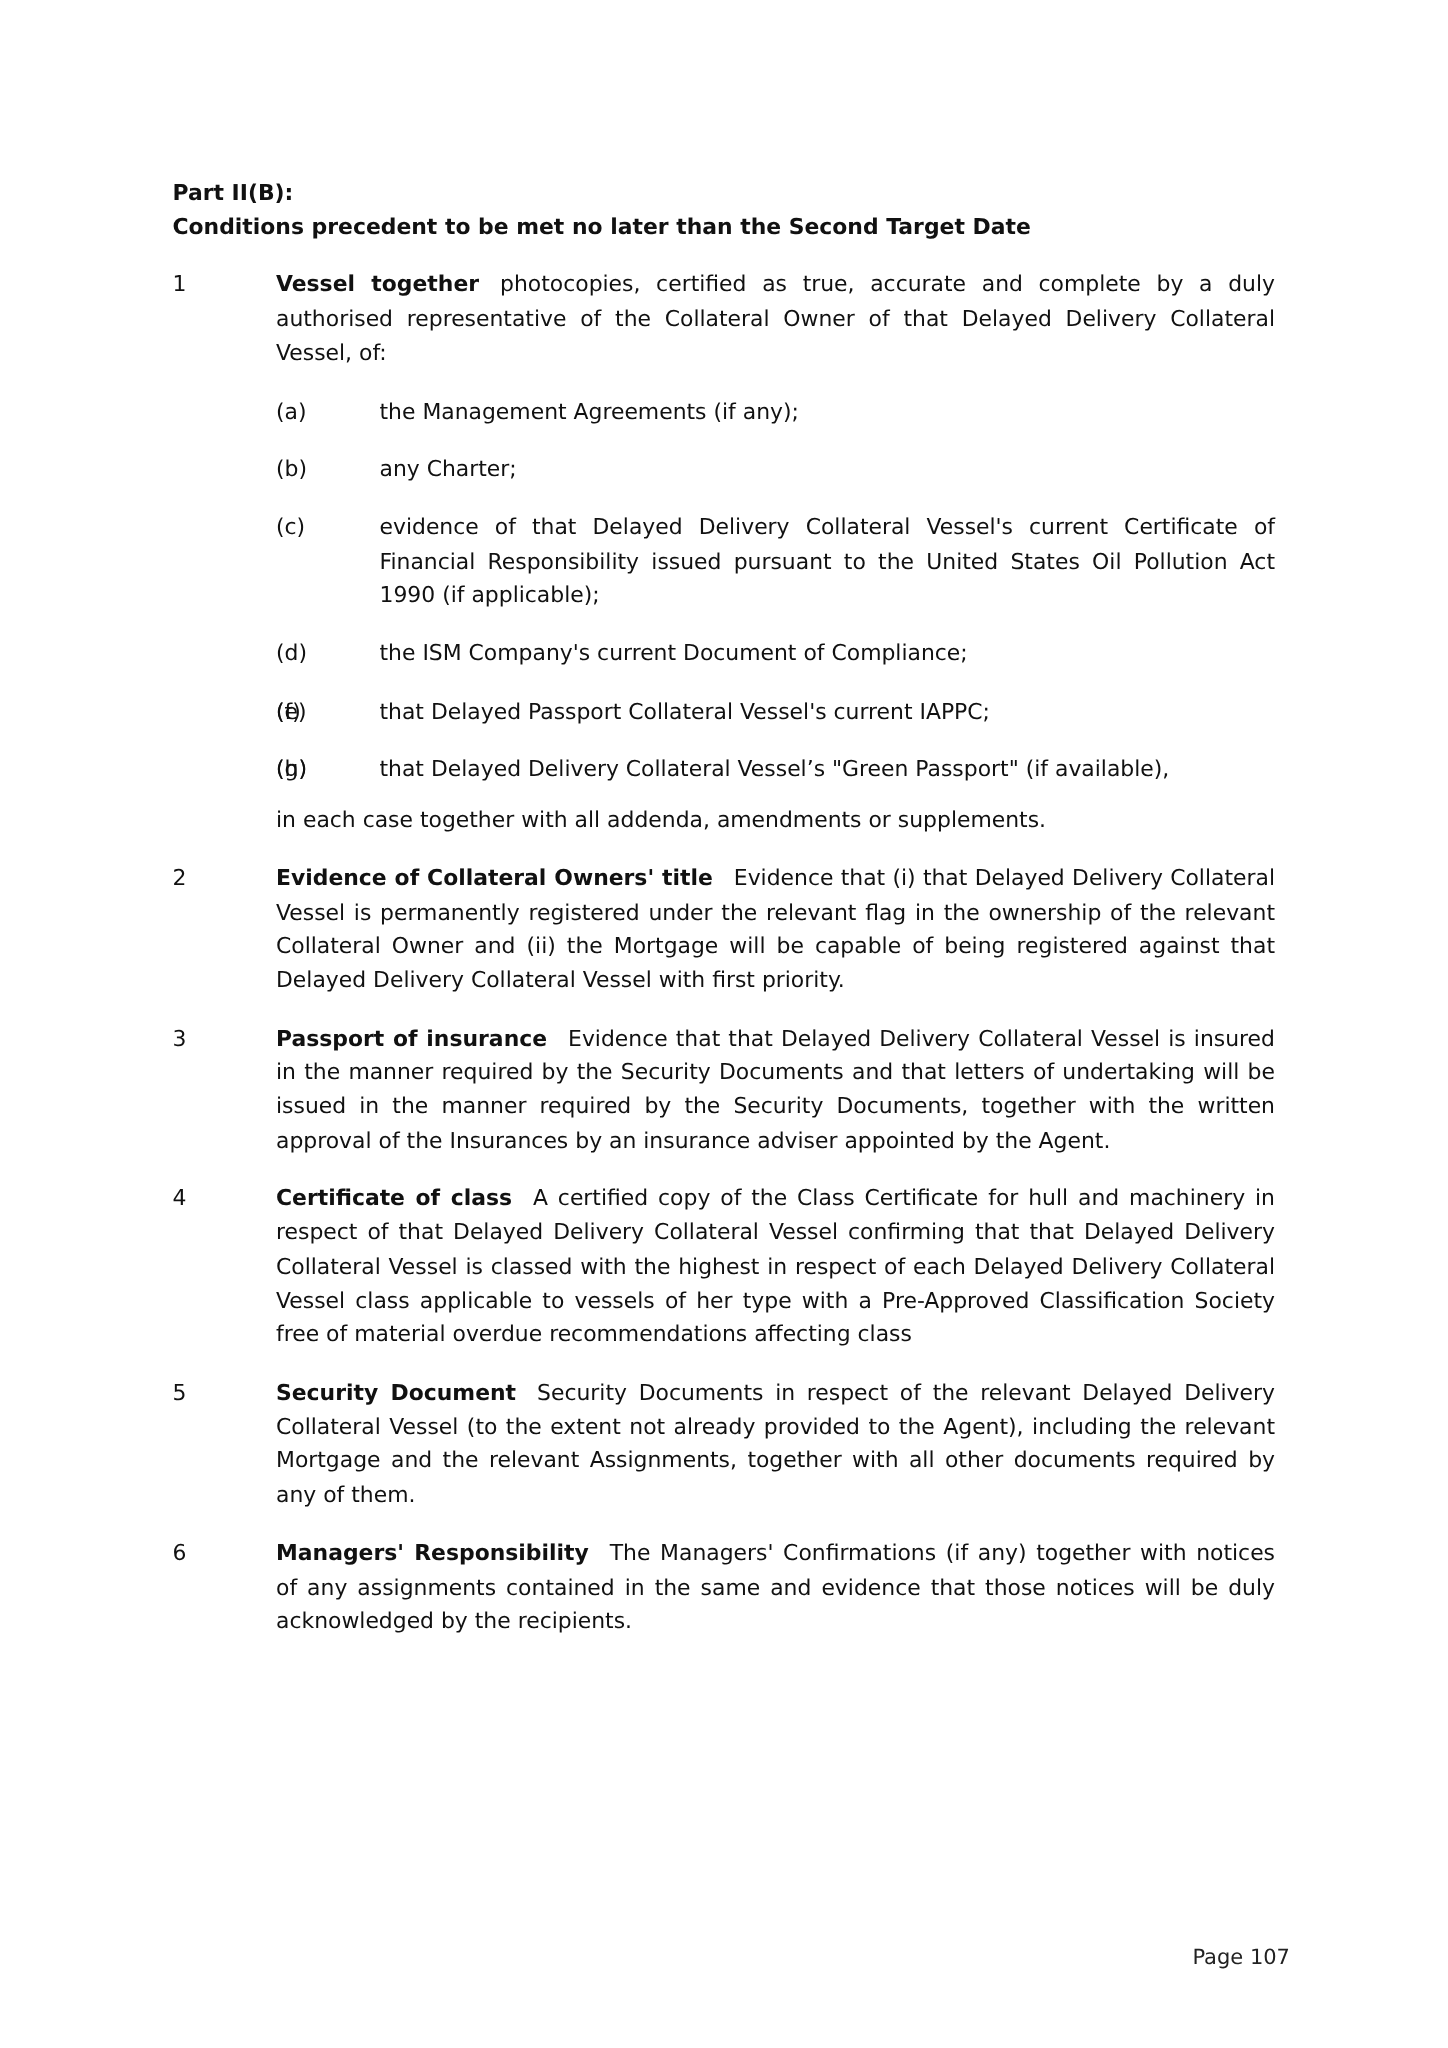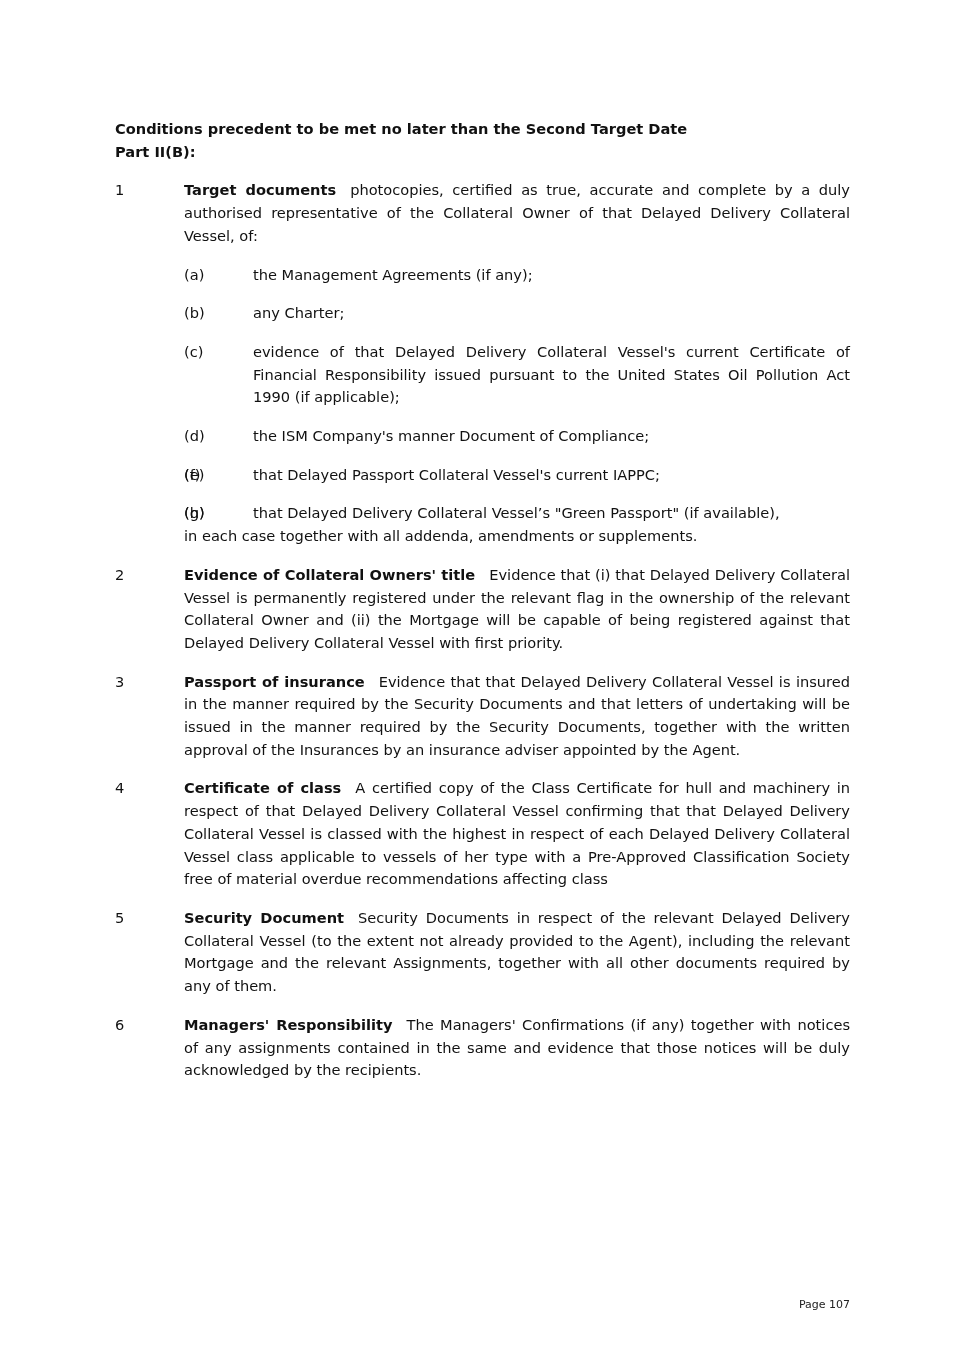--- a/index.html
+++ b/index.html
@@ -25,8 +25,8 @@
 <body>
 
 <div class="page">
+  <p class="heading">Part II(B):</p>
   <p class="heading">Conditions precedent to be met no later than the Second Target Date</p>
-  <p class="heading">Part II(B):</p>
 
   <div class="clause">
     <span class="num">1</span>

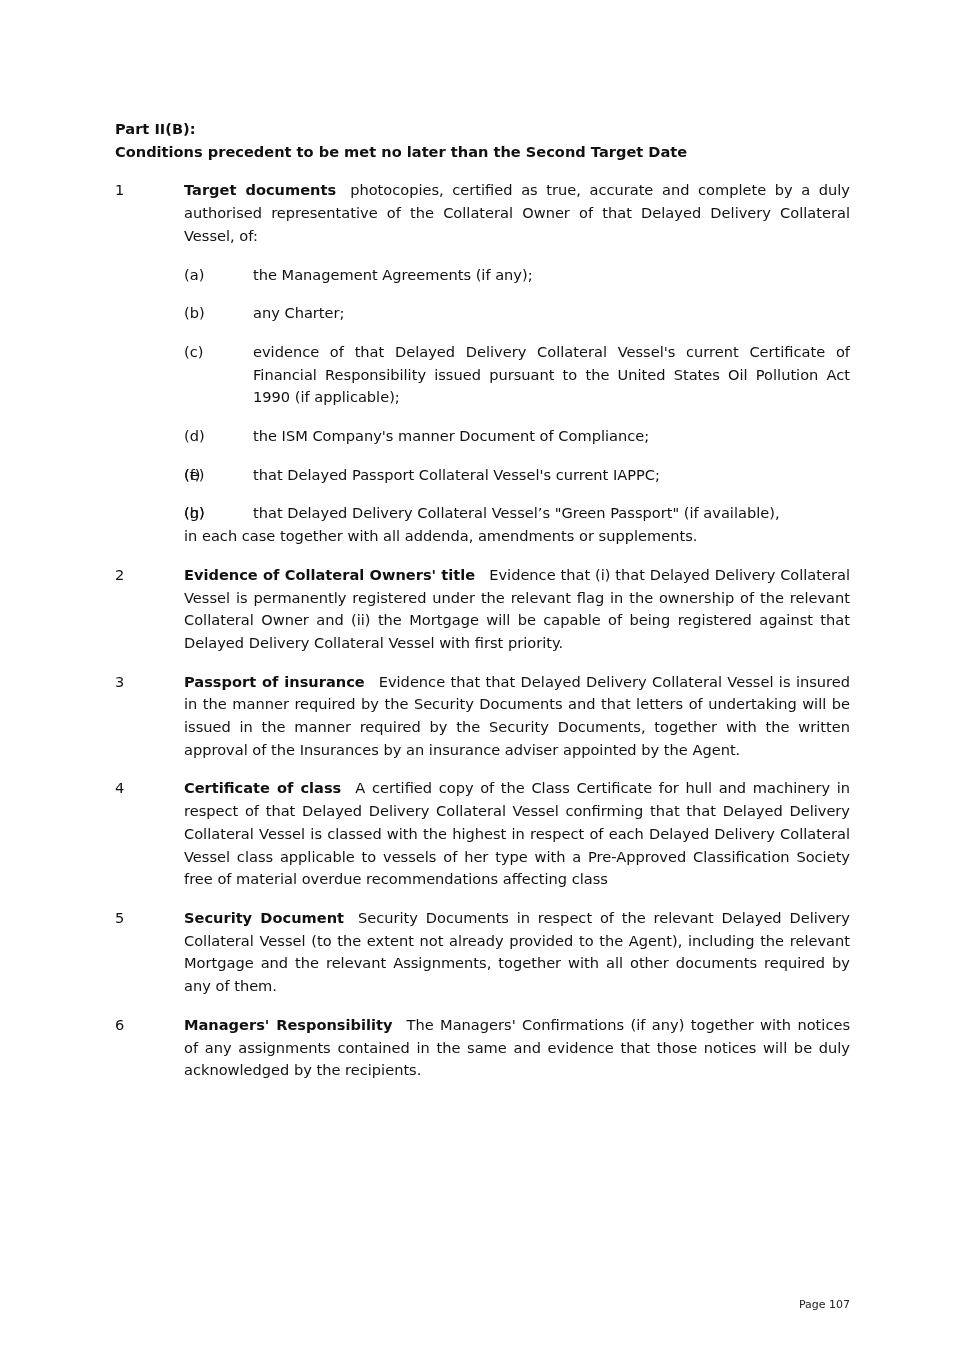--- a/index.html
+++ b/index.html
@@ -30,7 +30,7 @@
 
   <div class="clause">
     <span class="num">1</span>
-    <span class="title">Target documents</span><span>photocopies, certified as true, accurate and complete by a duly authorised representative of the Collateral Owner of that Delayed Delivery Collateral Vessel, of:</span>
+    <span class="title">Vessel together</span><span>photocopies, certified as true, accurate and complete by a duly authorised representative of the Collateral Owner of that Delayed Delivery Collateral Vessel, of:</span>
     <div class="subs">
       <div class="sub"><span class="letter">(a)</span><span>the Management Agreements (if any);</span></div>
       <div class="sub"><span class="letter">(b)</span><span>any Charter;</span></div>

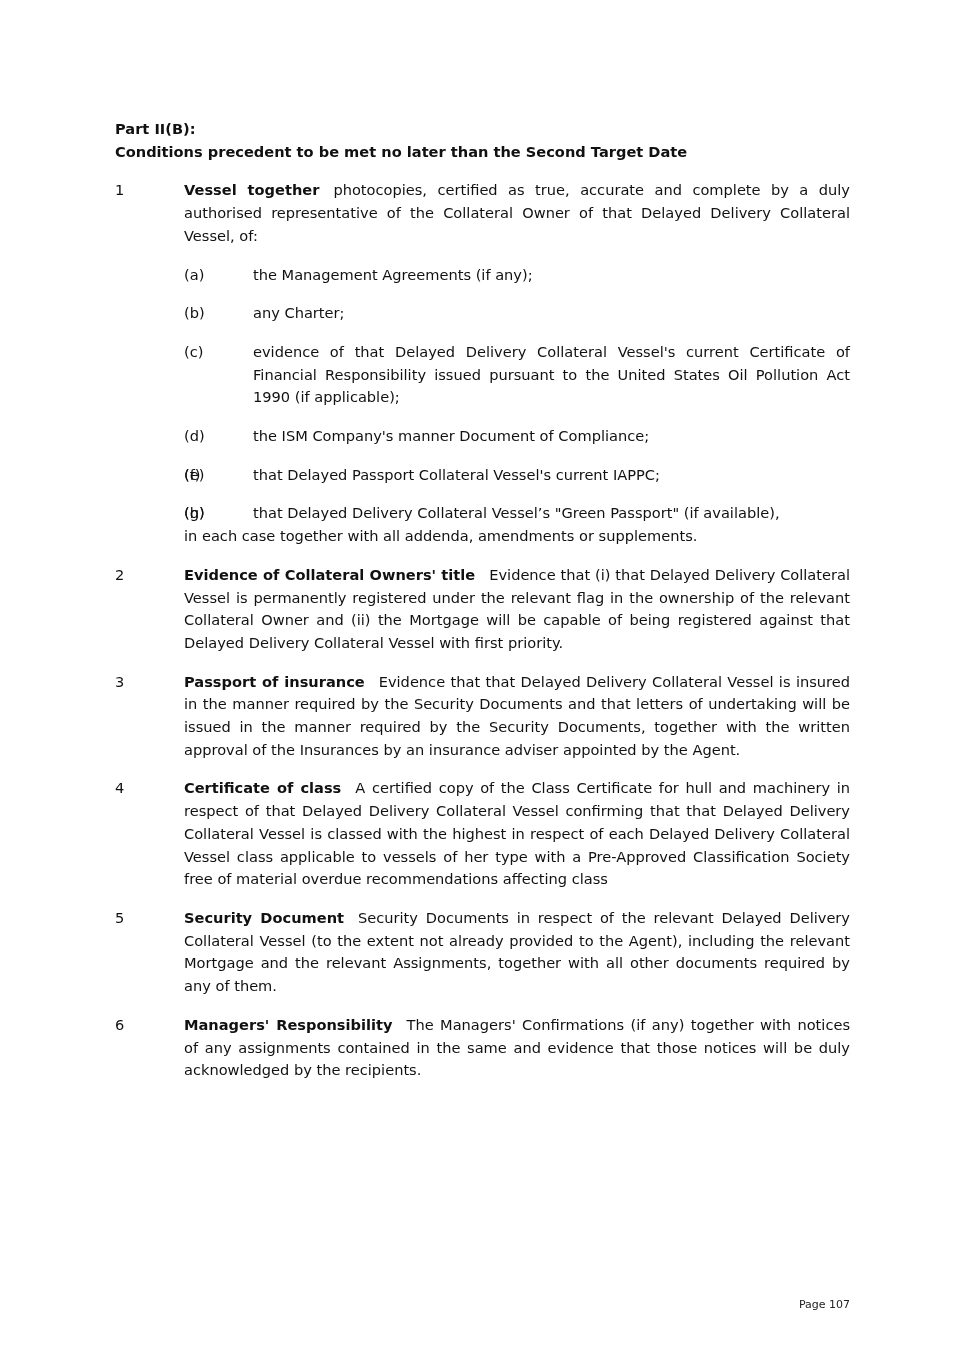--- a/index.html
+++ b/index.html
@@ -35,7 +35,7 @@
       <div class="sub"><span class="letter">(a)</span><span>the Management Agreements (if any);</span></div>
       <div class="sub"><span class="letter">(b)</span><span>any Charter;</span></div>
       <div class="sub"><span class="letter">(c)</span><span>evidence of that Delayed Delivery Collateral Vessel's current Certificate of Financial Responsibility issued pursuant to the United States Oil Pollution Act 1990 (if applicable);</span></div>
-      <div class="sub"><span class="letter">(d)</span><span>the ISM Company's manner Document of Compliance;</span></div>
+      <div class="sub"><span class="letter">(d)</span><span>the ISM Company's current Document of Compliance;</span></div>
       <div class="sub"><span class="letter">(e)</span></div>
       <div class="sub"><span class="letter">(f)</span><span>that Delayed Passport Collateral Vessel's current IAPPC;</span></div>
       <div class="sub"><span class="letter">(g)</span></div>

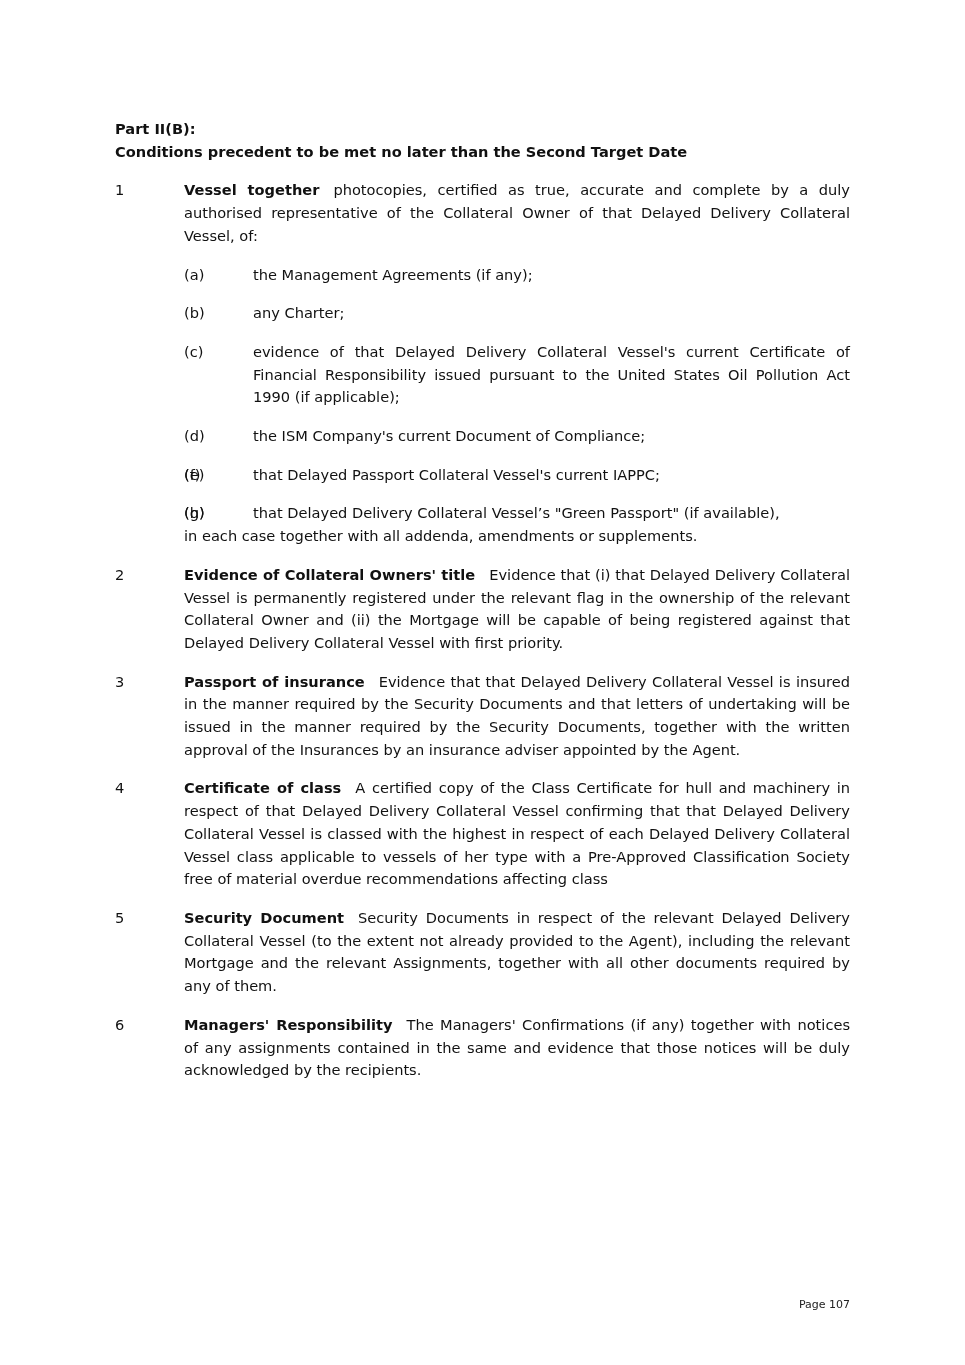--- a/index.html
+++ b/index.html
@@ -18,7 +18,7 @@
   .sub { position: relative; padding-left: 69px; margin-top: 16px; text-align: justify; }
   .sub:first-child { margin-top: 0; }
   .sub .letter { position: absolute; left: 0; top: 0; }
-  .tail { margin-top: 0; }
+  .tail { margin-top: 11px; }
   .footer { position: absolute; right: 115px; top: 1294px; font-size: 11px; color: #222; }
 </style>
 </head>

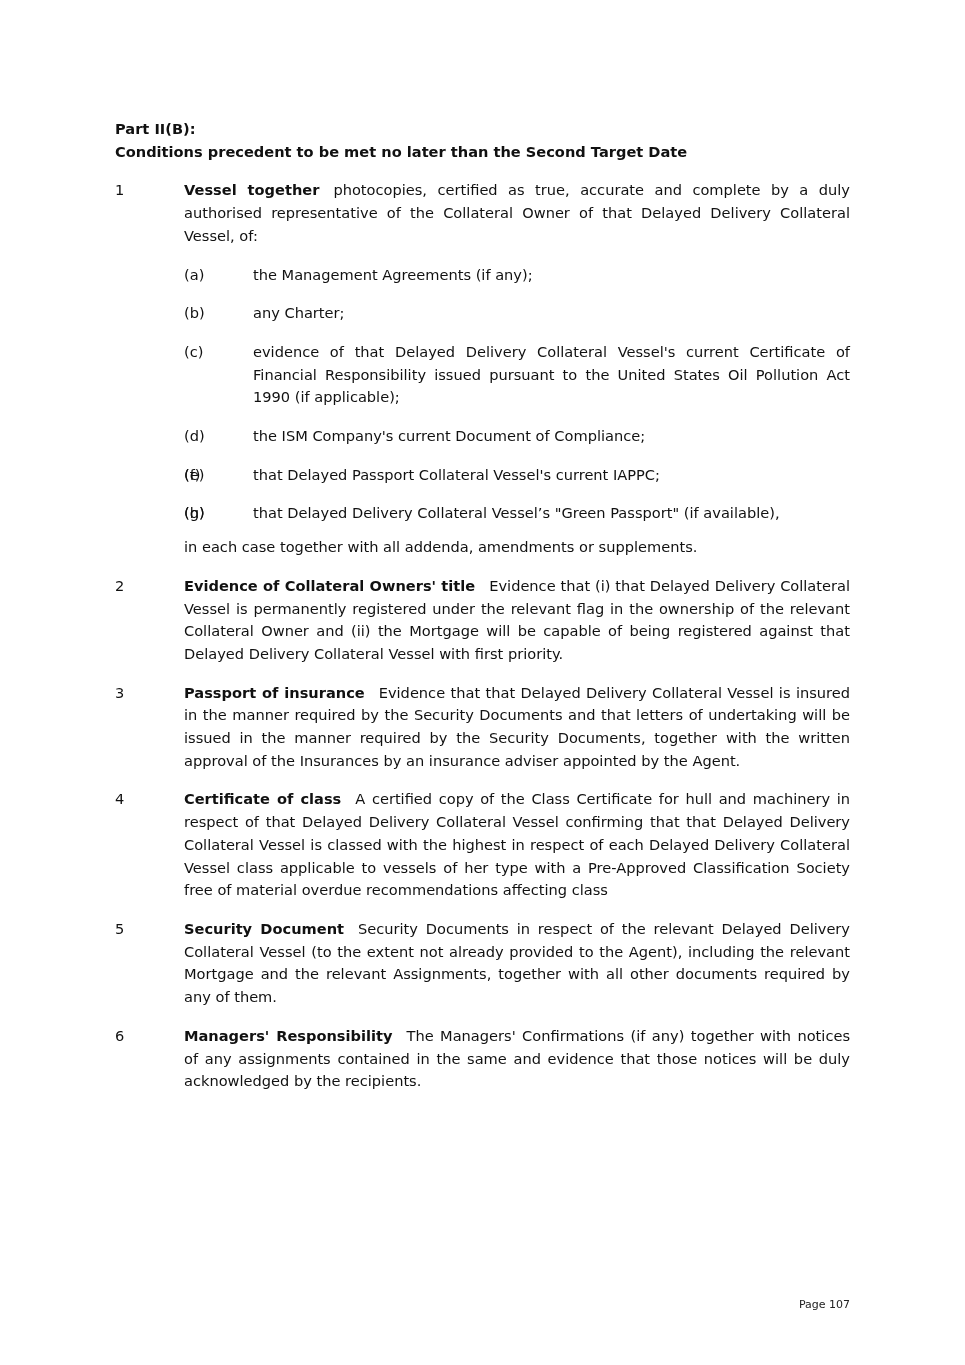--- a/index.html
+++ b/index.html
@@ -19,7 +19,7 @@
   .sub:first-child { margin-top: 0; }
   .sub .letter { position: absolute; left: 0; top: 0; }
   .tail { margin-top: 11px; }
-  .footer { position: absolute; right: 115px; top: 1294px; font-size: 11px; color: #222; }
+  .footer { position: absolute; right: 105px; top: 1294px; font-size: 14px; color: #222; }
 </style>
 </head>
 <body>

